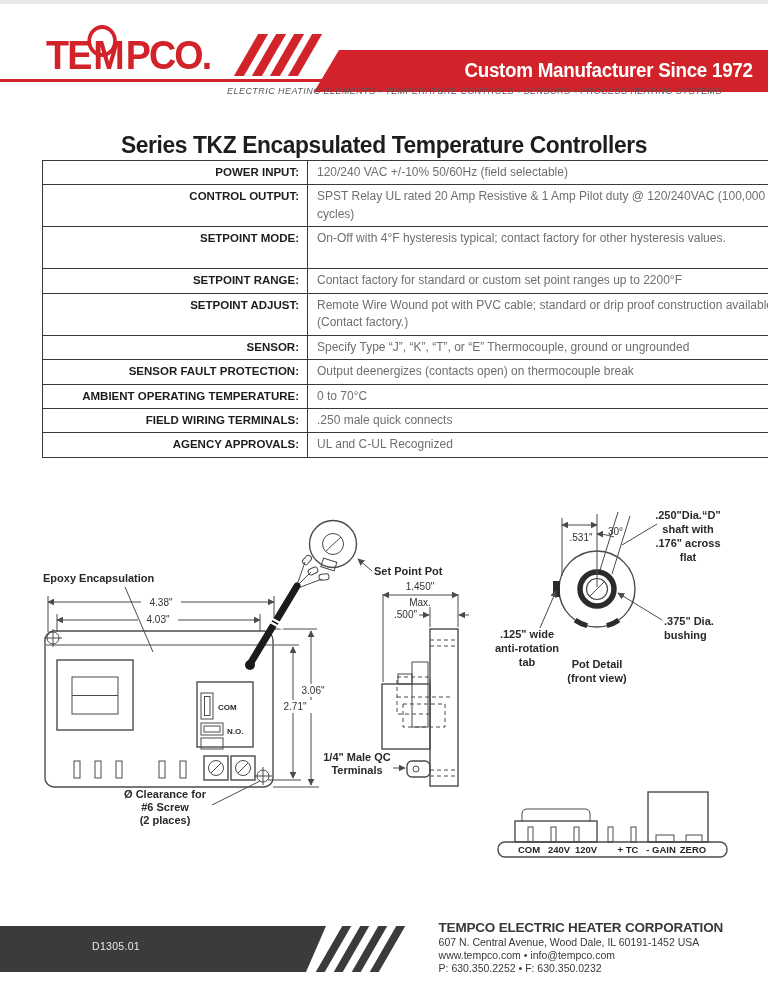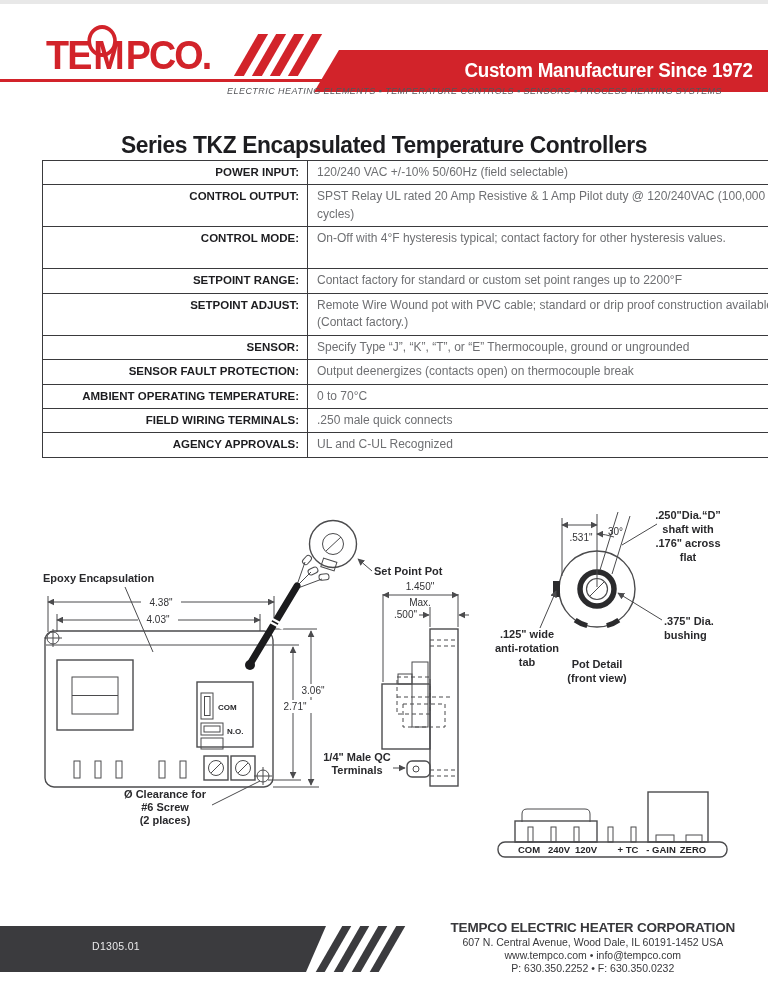--- a/index.html
+++ b/index.html
@@ -86,7 +86,7 @@
       <div class="spec-value">SPST Relay UL rated 20 Amp Resistive &amp; 1 Amp Pilot duty @ 120/240VAC (100,000 cycles)</div>
     </div>
     <div class="spec-row rh2">
-      <div class="spec-label">CONTROL MODE:</div>
+      <div class="spec-label">SETPOINT MODE:</div>
       <div class="spec-value">On-Off with 4°F hysteresis typical; contact factory for other hysteresis values.</div>
     </div>
     <div class="spec-row rh1">

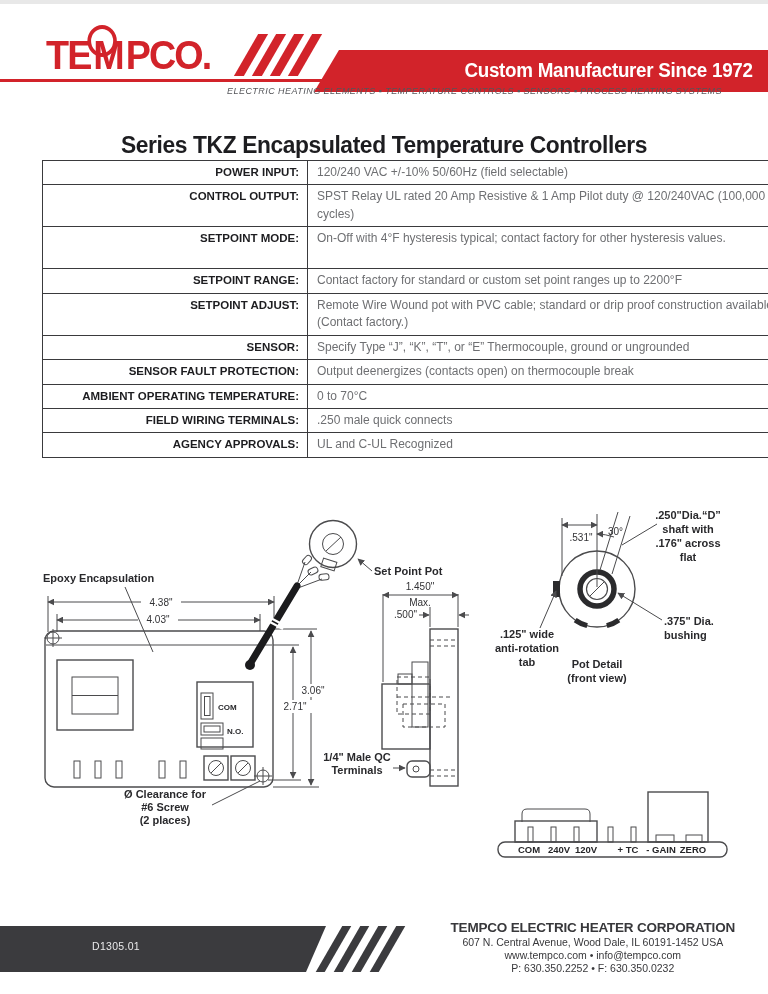--- a/index.html
+++ b/index.html
@@ -52,7 +52,7 @@
         clip-path:polygon(0 0,100% 0,calc(100% - 20px) 100%,0 100%);}
   .ftr-doc{position:absolute;left:92px;top:936px;color:#e9e9ea;font-size:10.5px;letter-spacing:.3px;}
   .ftr-stripe{position:absolute;top:922px;height:46px;width:9px;background:#3b3b3e;transform:skewX(-30deg);}
-  .ftr-text{position:absolute;right:33px;top:915px;text-align:center;color:#38383b;}
+  .ftr-text{position:absolute;right:45px;top:915px;text-align:left;color:#38383b;}
   .ftr-company{font-size:13.5px;font-weight:700;letter-spacing:-.2px;line-height:17px;}
   .ftr-line{font-size:10.5px;line-height:13px;}
 </style>

